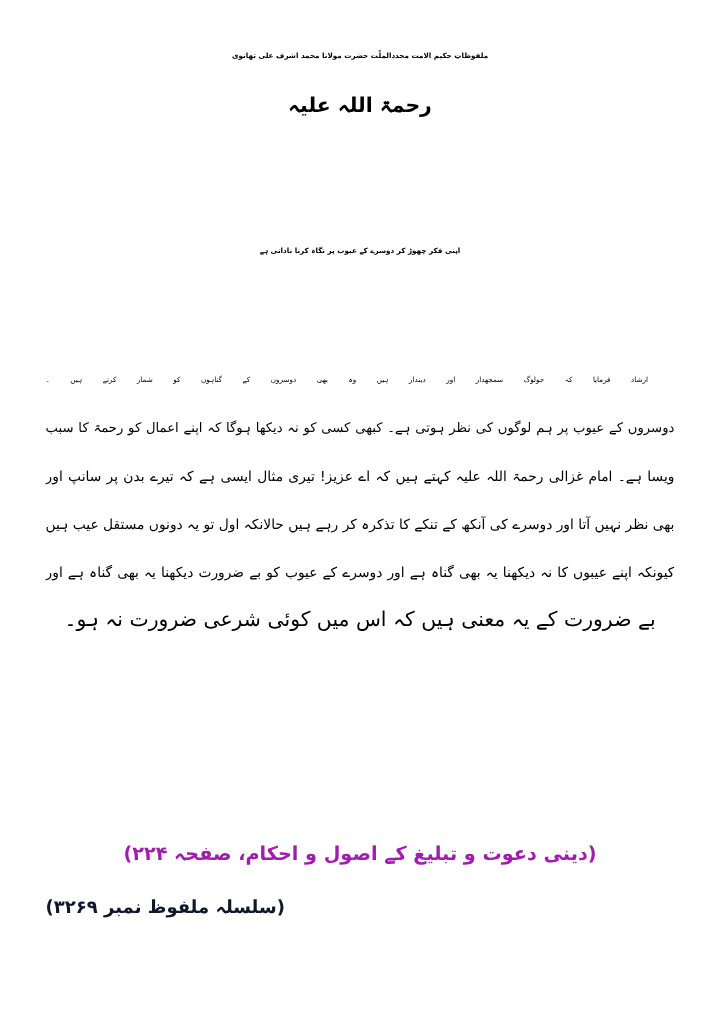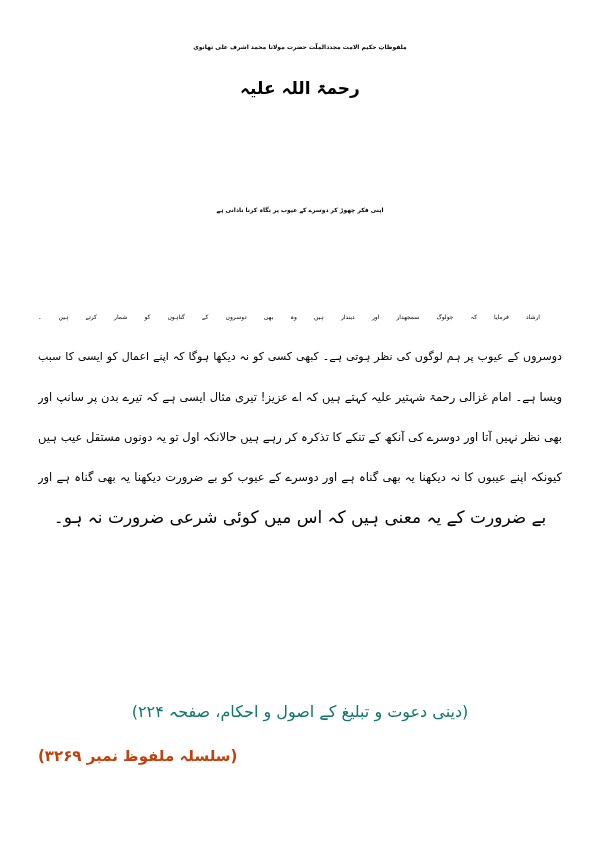--- a/index.html
+++ b/index.html
@@ -145,7 +145,7 @@
 
   <div class="body-block">
     <div class="body-line first-line" style="font-size: 6px;">ارشاد فرمایا کہ جولوگ سمجھدار اور دیندار ہیں وہ بھی دوسروں کے گناہوں کو شمار کرتے ہیں ۔</div>
-    <div class="body-line" style="font-size: 11px;">دوسروں کے عیوب پر ہم لوگوں کی نظر ہوتی ہے۔ کبھی کسی کو نہ دیکھا ہوگا کہ اپنے اعمال کو ایسی کا سبب</div>
+    <div class="body-line" style="font-size: 11px;">دوسروں کے عیوب پر ہم لوگوں کی نظر ہوتی ہے۔ کبھی کسی کو نہ دیکھا ہوگا کہ اپنے اعمال کو رحمۃ کا سبب</div>
     <div class="body-line" style="font-size: 11.5px;">ویسا ہے۔ امام غزالی رحمۃ شہتیر علیہ کہتے ہیں کہ اے عزیز! تیری مثال ایسی ہے کہ تیرے بدن پر سانپ اور</div>
     <div class="body-line" style="font-size: 11.5px;">بھی نظر نہیں آتا اور دوسرے کی آنکھ کے تنکے کا تذکرہ کر رہے ہیں حالانکہ اول تو یہ دونوں مستقل عیب ہیں</div>
     <div class="body-line" style="font-size: 11.5px;">کیونکہ اپنے عیبوں کا نہ دیکھنا یہ بھی گناہ ہے اور دوسرے کے عیوب کو بے ضرورت دیکھنا یہ بھی گناہ ہے اور</div>

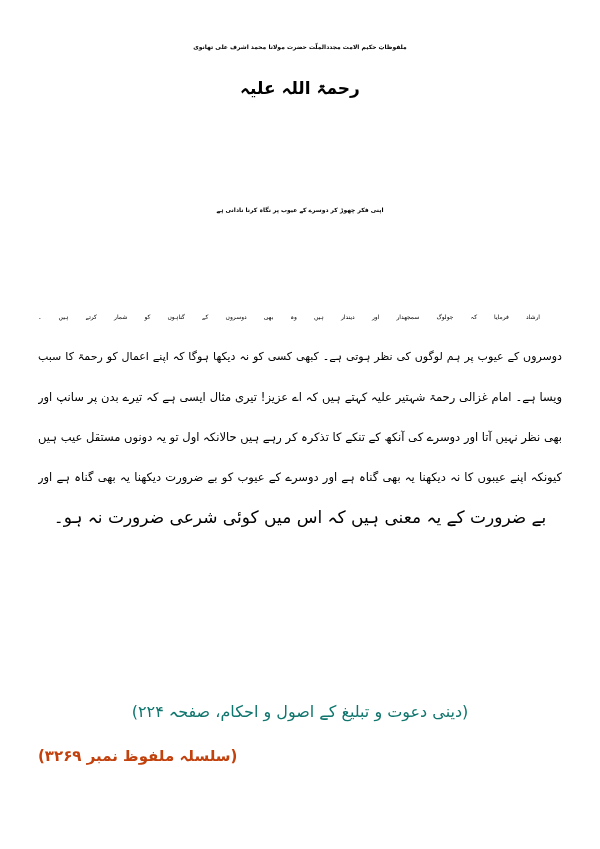--- a/index.html
+++ b/index.html
@@ -146,7 +146,7 @@
   <div class="body-block">
     <div class="body-line first-line" style="font-size: 6px;">ارشاد فرمایا کہ جولوگ سمجھدار اور دیندار ہیں وہ بھی دوسروں کے گناہوں کو شمار کرتے ہیں ۔</div>
     <div class="body-line" style="font-size: 11px;">دوسروں کے عیوب پر ہم لوگوں کی نظر ہوتی ہے۔ کبھی کسی کو نہ دیکھا ہوگا کہ اپنے اعمال کو رحمۃ کا سبب</div>
-    <div class="body-line" style="font-size: 11.5px;">ویسا ہے۔ امام غزالی رحمۃ شہتیر علیہ کہتے ہیں کہ اے عزیز! تیری مثال ایسی ہے کہ تیرے بدن پر سانپ اور</div>
+    <div class="body-line" style="font-size: 11.5px;">ویسا ہے۔ امام غزالی رحمۃ اللہ علیہ کہتے ہیں کہ اے عزیز! تیری مثال ایسی ہے کہ تیرے بدن پر سانپ اور</div>
     <div class="body-line" style="font-size: 11.5px;">بھی نظر نہیں آتا اور دوسرے کی آنکھ کے تنکے کا تذکرہ کر رہے ہیں حالانکہ اول تو یہ دونوں مستقل عیب ہیں</div>
     <div class="body-line" style="font-size: 11.5px;">کیونکہ اپنے عیبوں کا نہ دیکھنا یہ بھی گناہ ہے اور دوسرے کے عیوب کو بے ضرورت دیکھنا یہ بھی گناہ ہے اور</div>
     <div class="body-line last-line">بے ضرورت کے یہ معنی ہیں کہ اس میں کوئی شرعی ضرورت نہ ہو۔</div>

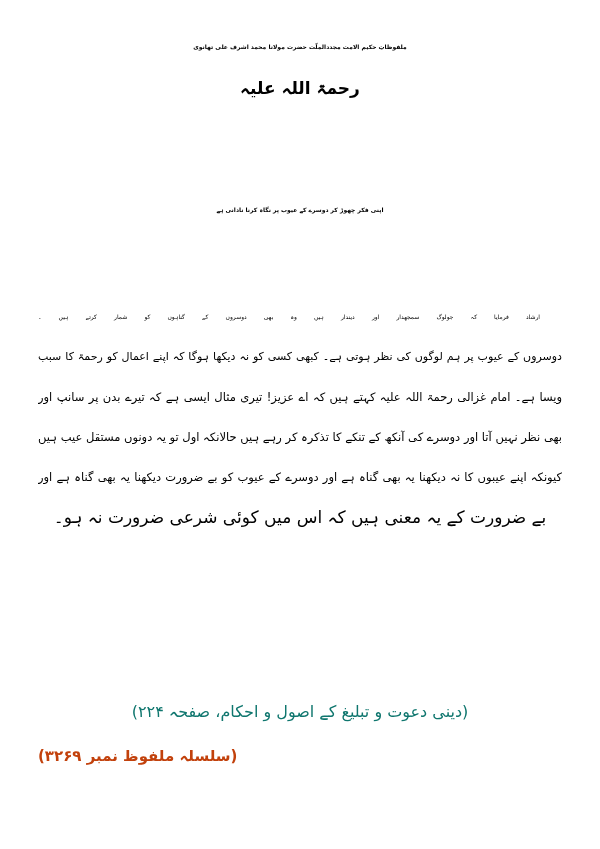--- a/index.html
+++ b/index.html
@@ -114,8 +114,8 @@
     direction: rtl;
     unicode-bidi: embed;
     font-size: 16px;
-    font-weight: normal;
-    color: #0f766e;
+    font-weight: bold;
+    color: #a21caf;
     line-height: 1.5;
   }
 

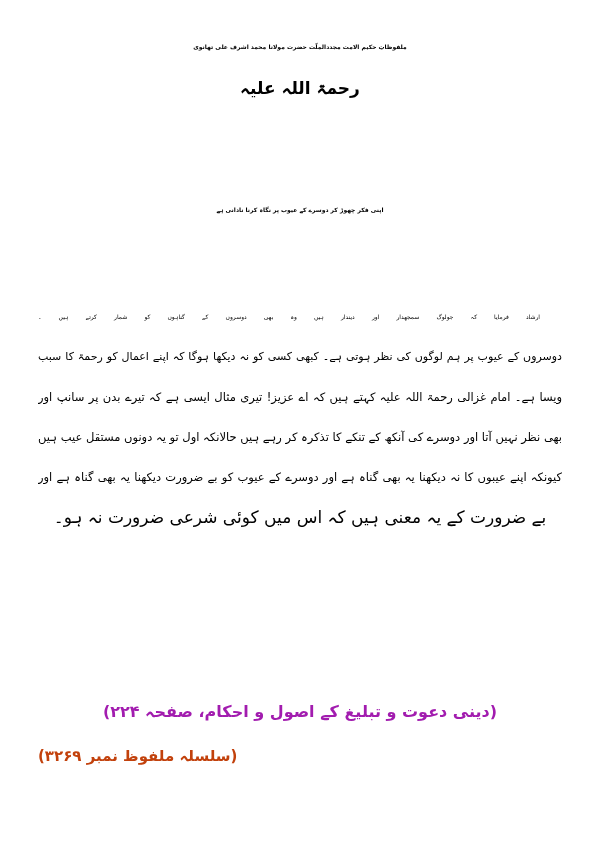--- a/index.html
+++ b/index.html
@@ -127,7 +127,7 @@
     unicode-bidi: embed;
     font-size: 15px;
     font-weight: bold;
-    color: #c2410c;
+    color: #0f172a;
     line-height: 1.5;
   }
 </style>

